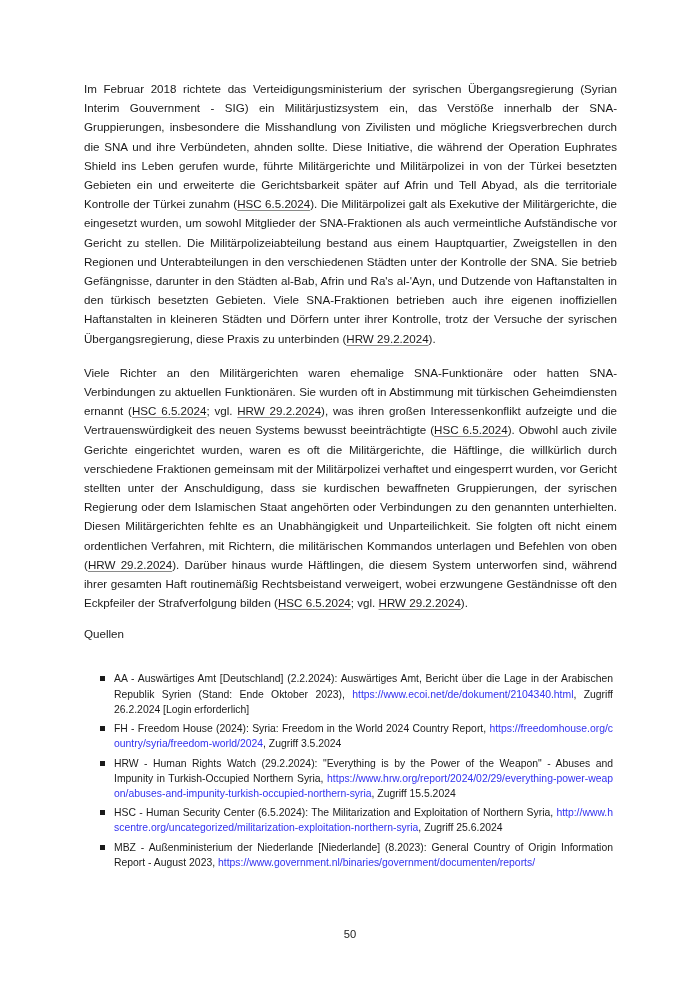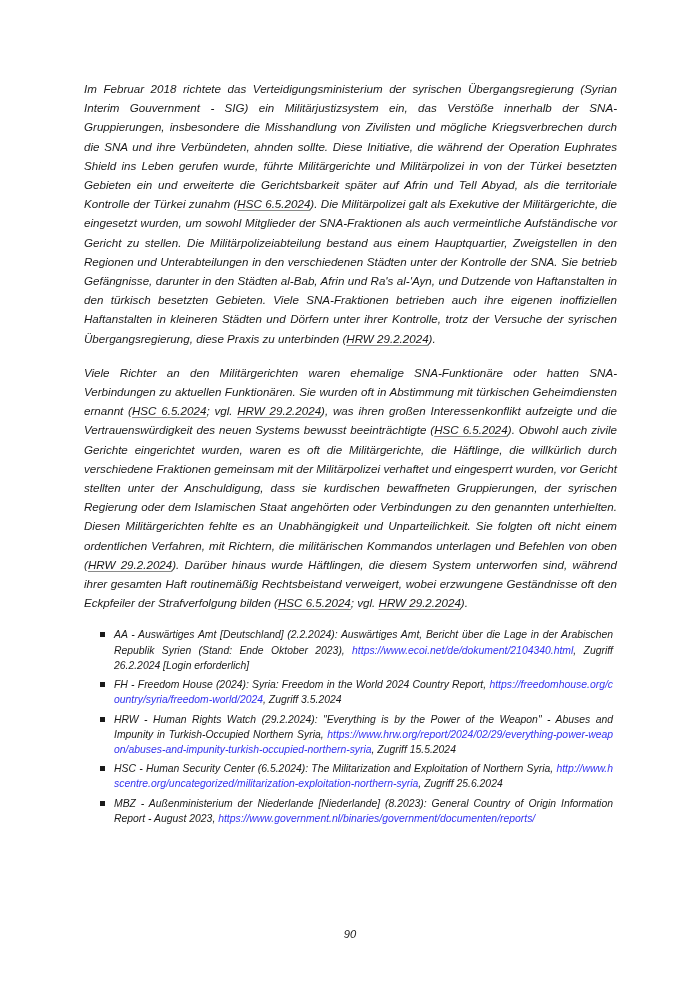--- a/index.html
+++ b/index.html
@@ -8,7 +8,7 @@
     --cite-underline:#8a8a8a;
     --page-bg:#ffffff;
   }
-  *{box-sizing:border-box;font-style:italic;}
+  *{box-sizing:border-box;}
   html,body{margin:0;padding:0;}
   body{
     width:700px;height:990px;overflow:hidden;

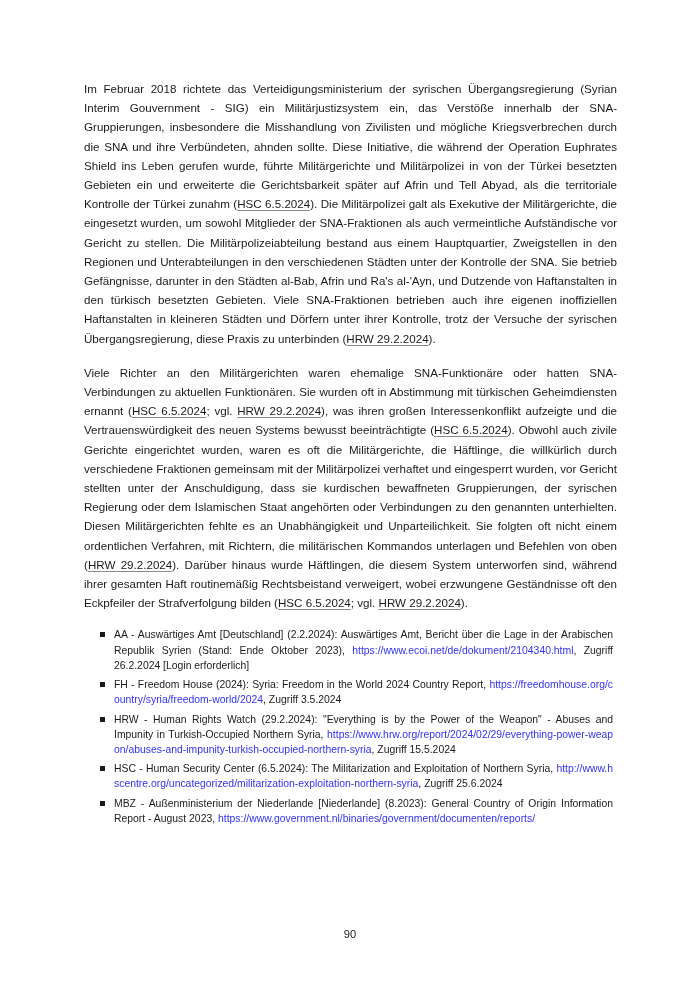--- a/index.html
+++ b/index.html
@@ -70,6 +70,7 @@
 
     <p class="body-para">Viele Richter an den Militärgerichten waren ehemalige SNA-Funktionäre oder hatten SNA-Verbindungen zu aktuellen Funktionären. Sie wurden oft in Abstimmung mit türkischen Geheimdiensten ernannt (<span class="cite">HSC 6.5.2024</span>; vgl. <span class="cite">HRW 29.2.2024</span>), was ihren großen Interessenkonflikt aufzeigte und die Vertrauenswürdigkeit des neuen Systems bewusst beeinträchtigte (<span class="cite">HSC 6.5.2024</span>). Obwohl auch zivile Gerichte eingerichtet wurden, waren es oft die Militärgerichte, die Häftlinge, die willkürlich durch verschiedene Fraktionen gemeinsam mit der Militärpolizei verhaftet und eingesperrt wurden, vor Gericht stellten unter der Anschuldigung, dass sie kurdischen bewaffneten Gruppierungen, der syrischen Regierung oder dem Islamischen Staat angehörten oder Verbindungen zu den genannten unterhielten. Diesen Militärgerichten fehlte es an Unabhängigkeit und Unparteilichkeit. Sie folgten oft nicht einem ordentlichen Verfahren, mit Richtern, die militärischen Kommandos unterlagen und Befehlen von oben (<span class="cite">HRW 29.2.2024</span>). Darüber hinaus wurde Häftlingen, die diesem System unterworfen sind, während ihrer gesamten Haft routinemäßig Rechtsbeistand verweigert, wobei erzwungene Geständnisse oft den Eckpfeiler der Strafverfolgung bilden (<span class="cite">HSC 6.5.2024</span>; vgl. <span class="cite">HRW 29.2.2024</span>).</p>
 
+    <div class="sources-heading">Quellen</div>
 
     <ul class="sources">
       <li class="source-item">

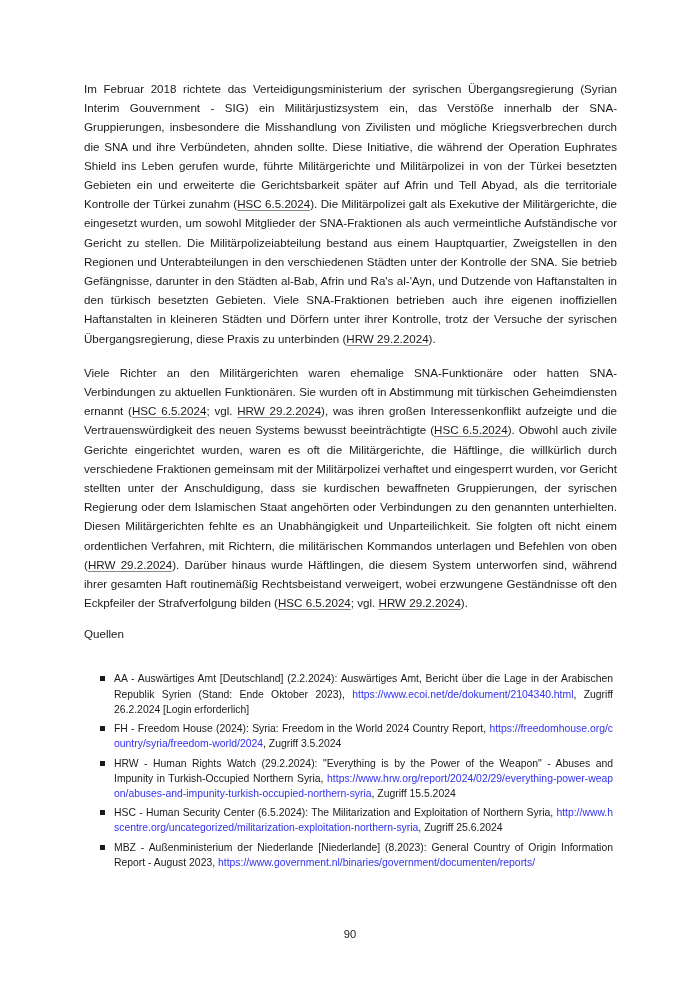--- a/index.html
+++ b/index.html
@@ -96,7 +96,7 @@
     </ul>
   </div>
 
-  <div class="page-number">90</div>
+  <div class="page-number">50</div>
 </div>
 
 </body></html>

